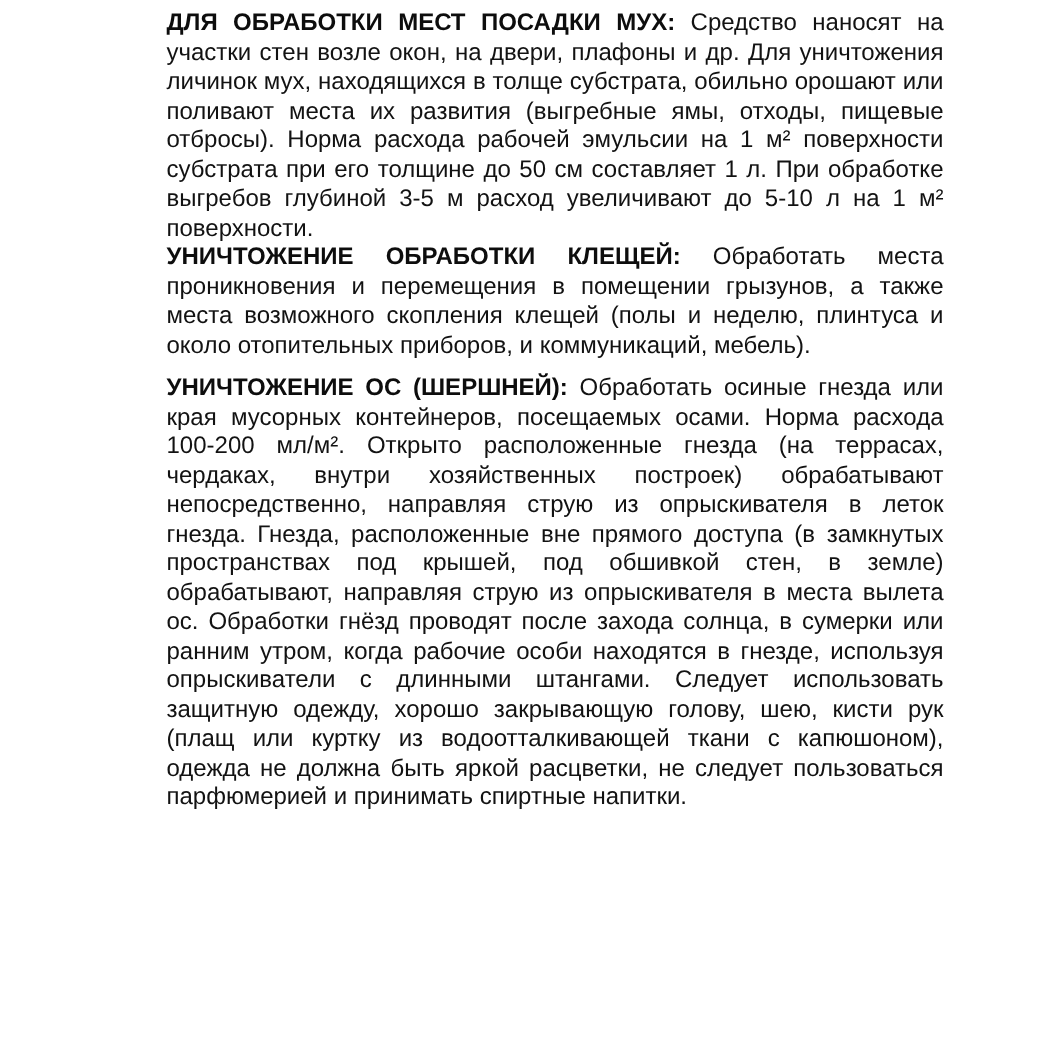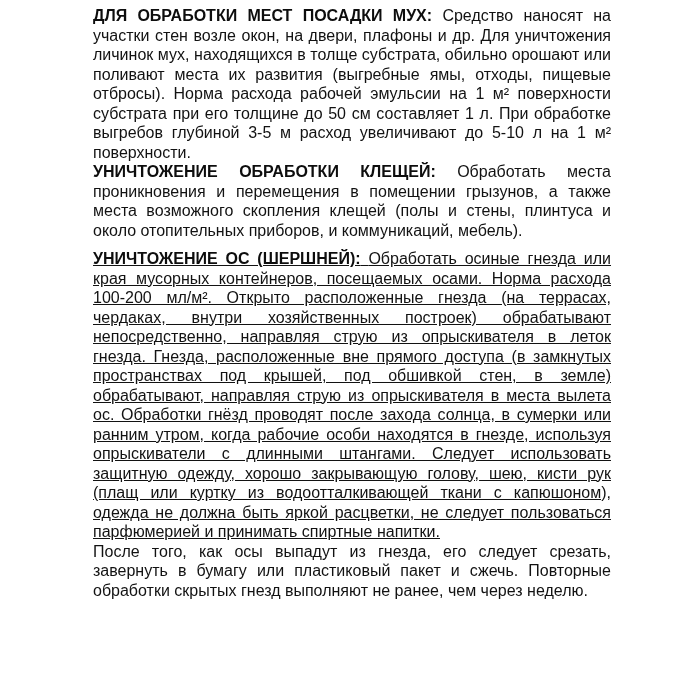--- a/index.html
+++ b/index.html
@@ -16,7 +16,7 @@
   }
   .textblock {
     position: absolute;
-    left: 93px;
+    left: 111px;
     top: 6px;
     width: 518px;
     font-family: "Liberation Sans", "DejaVu Sans", sans-serif;

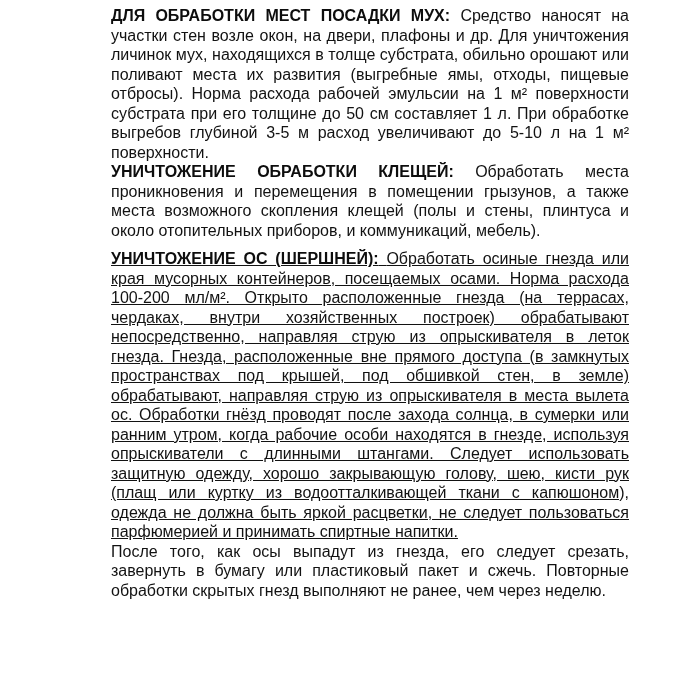--- a/index.html
+++ b/index.html
@@ -46,7 +46,7 @@
 
     <p><span class="section-header">ДЛЯ ОБРАБОТКИ МЕСТ ПОСАДКИ МУХ:</span> <span>Средство наносят на участки стен возле окон, на двери, плафоны и др. Для уничтожения личинок мух, находящихся в толще субстрата, обильно орошают или поливают места их развития (выгребные ямы, отходы, пищевые отбросы). Норма расхода рабочей эмульсии на 1 м² поверхности субстрата при его толщине до 50 см составляет 1 л. При обработке выгребов глубиной 3-5 м расход увеличивают до 5-10 л на 1 м² поверхности.</span></p>
 
-    <p><span class="section-header">УНИЧТОЖЕНИЕ ОБРАБОТКИ КЛЕЩЕЙ:</span> <span>Обработать места проникновения и перемещения в помещении грызунов, а также места возможного скопления клещей (полы и стены, плинтуса и около отопительных приборов, и коммуникаций, мебель).</span></p>
+    <p><span class="section-header">УНИЧТОЖЕНИЕ ОБРАБОТКИ КЛЕЩЕЙ:</span> <span>Обработать места проникновения и перемещения в помещении грызунов, а также места возможного скопления клещей (полы и неделю, плинтуса и около отопительных приборов, и коммуникаций, мебель).</span></p>
 
     <p class="gap-before"><span class="section-header">УНИЧТОЖЕНИЕ ОС (ШЕРШНЕЙ):</span> <span>Обработать осиные гнезда или края мусорных контейнеров, посещаемых осами. Норма расхода 100-200 мл/м². Открыто расположенные гнезда (на террасах, чердаках, внутри хозяйственных построек) обрабатывают непосредственно, направляя струю из опрыскивателя в леток гнезда. Гнезда, расположенные вне прямого доступа (в замкнутых пространствах под крышей, под обшивкой стен, в земле) обрабатывают, направляя струю из опрыскивателя в места вылета ос. Обработки гнёзд проводят после захода солнца, в сумерки или ранним утром, когда рабочие особи находятся в гнезде, используя опрыскиватели с длинными штангами. Следует использовать защитную одежду, хорошо закрывающую голову, шею, кисти рук (плащ или куртку из водоотталкивающей ткани с капюшоном), одежда не должна быть яркой расцветки, не следует пользоваться парфюмерией и принимать спиртные напитки.</span></p>
 

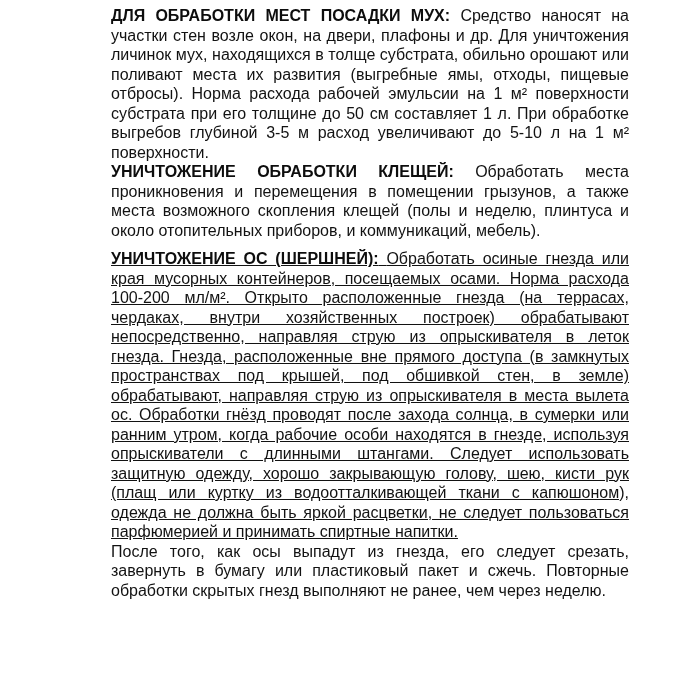--- a/index.html
+++ b/index.html
@@ -35,7 +35,6 @@
   }
   .gap-before {
     margin-top: 9px !important;
-    text-decoration: underline;
   }
 </style>
 </head>

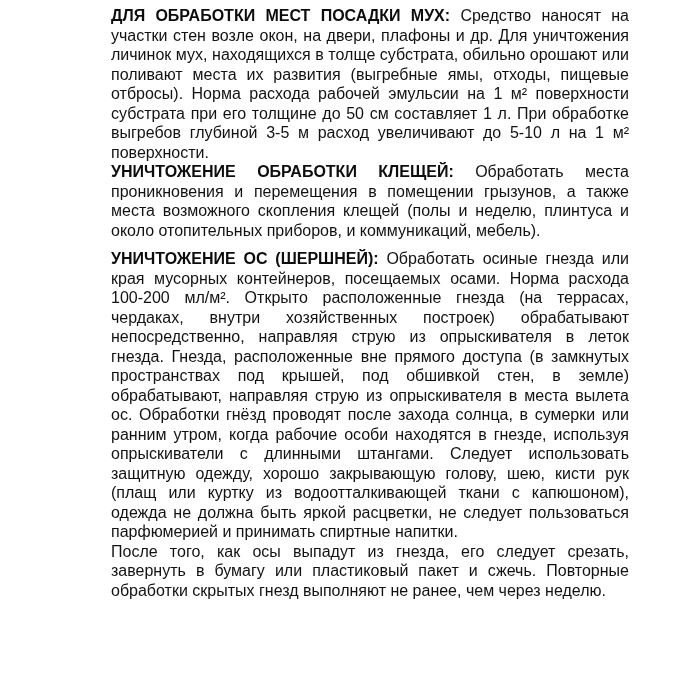--- a/index.html
+++ b/index.html
@@ -49,7 +49,6 @@
 
     <p class="gap-before"><span class="section-header">УНИЧТОЖЕНИЕ ОС (ШЕРШНЕЙ):</span> <span>Обработать осиные гнезда или края мусорных контейнеров, посещаемых осами. Норма расхода 100-200 мл/м². Открыто расположенные гнезда (на террасах, чердаках, внутри хозяйственных построек) обрабатывают непосредственно, направляя струю из опрыскивателя в леток гнезда. Гнезда, расположенные вне прямого доступа (в замкнутых пространствах под крышей, под обшивкой стен, в земле) обрабатывают, направляя струю из опрыскивателя в места вылета ос. Обработки гнёзд проводят после захода солнца, в сумерки или ранним утром, когда рабочие особи находятся в гнезде, используя опрыскиватели с длинными штангами. Следует использовать защитную одежду, хорошо закрывающую голову, шею, кисти рук (плащ или куртку из водоотталкивающей ткани с капюшоном), одежда не должна быть яркой расцветки, не следует пользоваться парфюмерией и принимать спиртные напитки.</span></p>
 
-    <p><span>После того, как осы выпадут из гнезда, его следует срезать, завернуть в бумагу или пластиковый пакет и сжечь. Повторные обработки скрытых гнезд выполняют не ранее, чем через неделю.</span></p>
 
   </div>
 </div>

